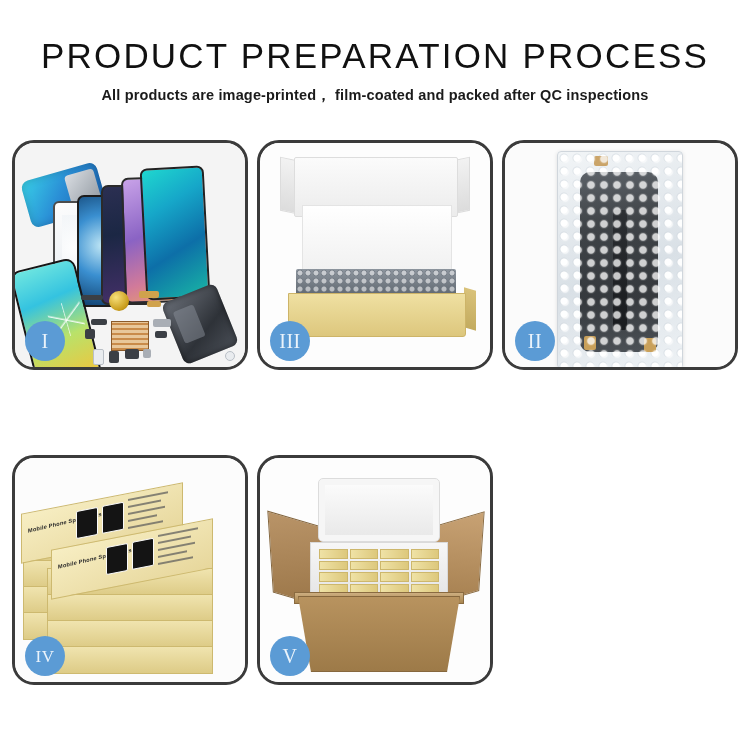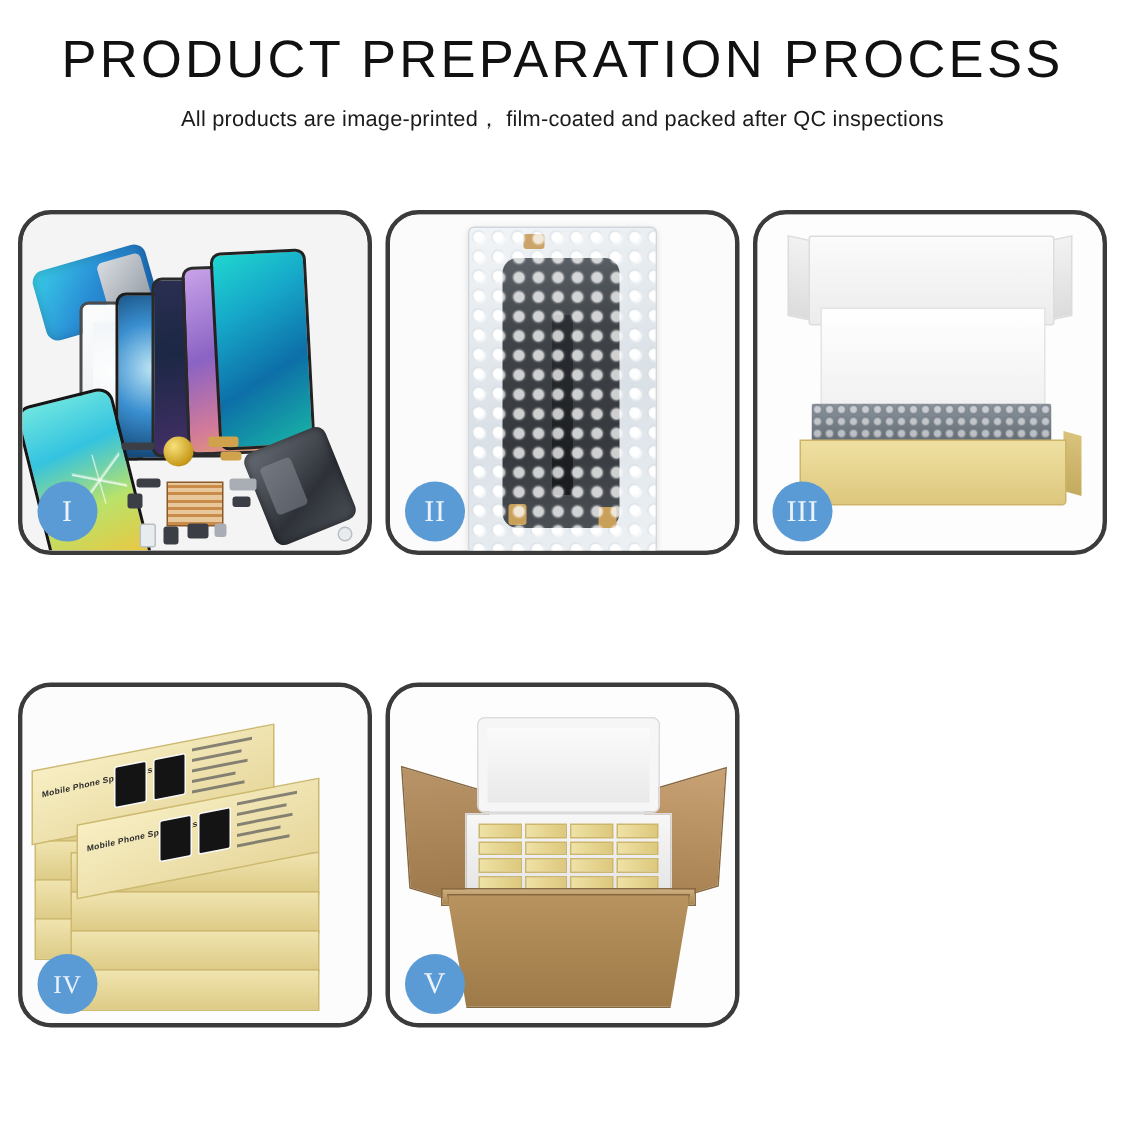--- a/index.html
+++ b/index.html
@@ -10,7 +10,7 @@
     overflow:hidden;
     position:relative;
   }
-  .header{width:750px;text-align:center;padding-top:22px;}
+  .header{width:750px;text-align:center;padding-top:38px;}
   .title{
     font-size:35px;font-weight:400;color:#111111;
     letter-spacing:2.2px;line-height:1.05;white-space:nowrap;

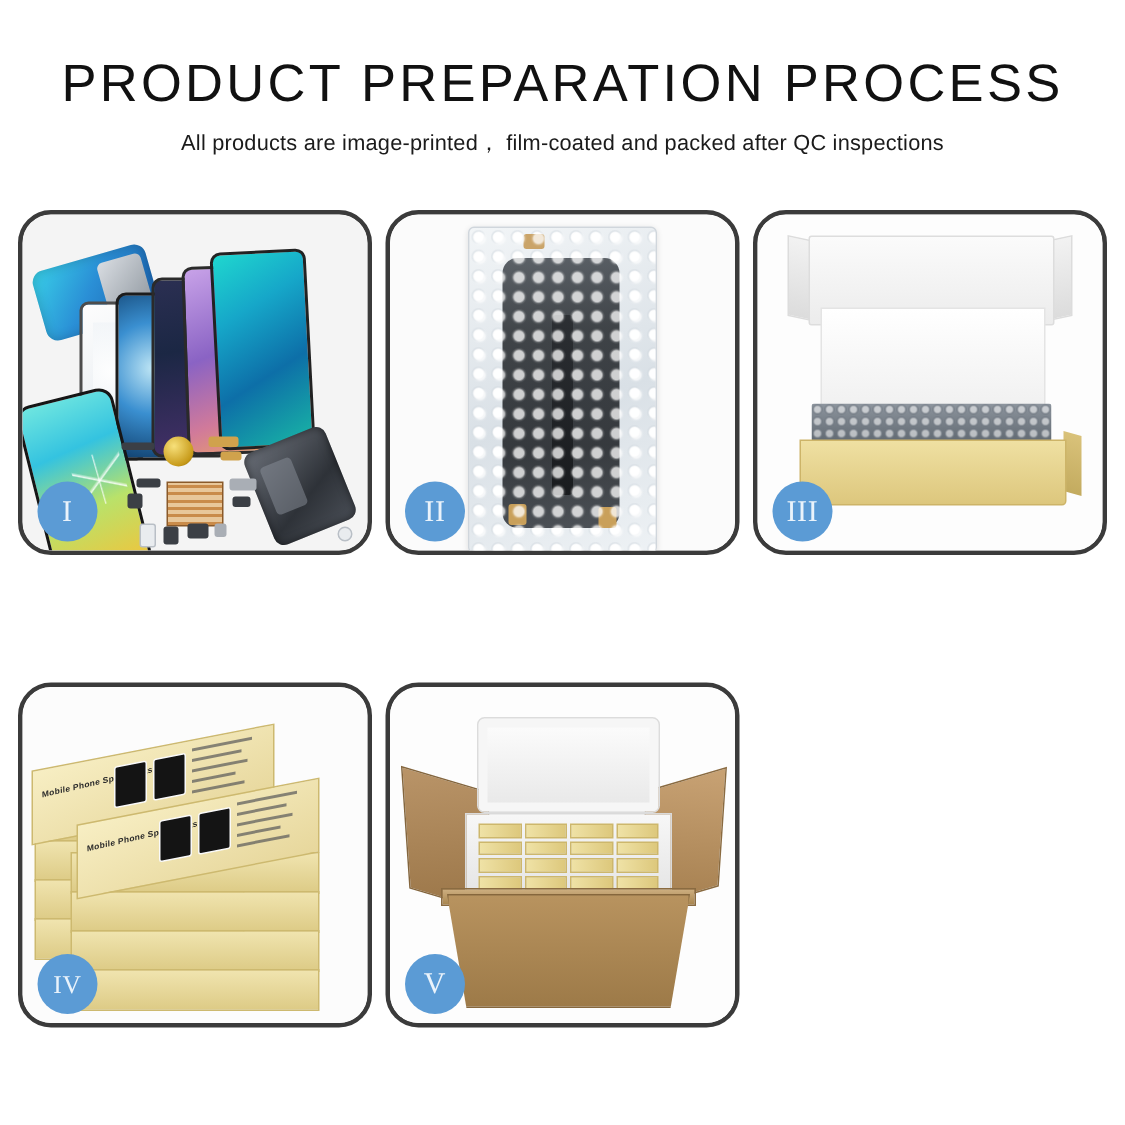--- a/index.html
+++ b/index.html
@@ -16,7 +16,7 @@
     letter-spacing:2.2px;line-height:1.05;white-space:nowrap;
   }
   .subtitle{
-    font-size:14.5px;font-weight:400;color:#1b1b1b;
+    font-size:14.5px;font-weight:700;color:#1b1b1b;
     margin-top:11px;letter-spacing:.15px;white-space:nowrap;
   }
 

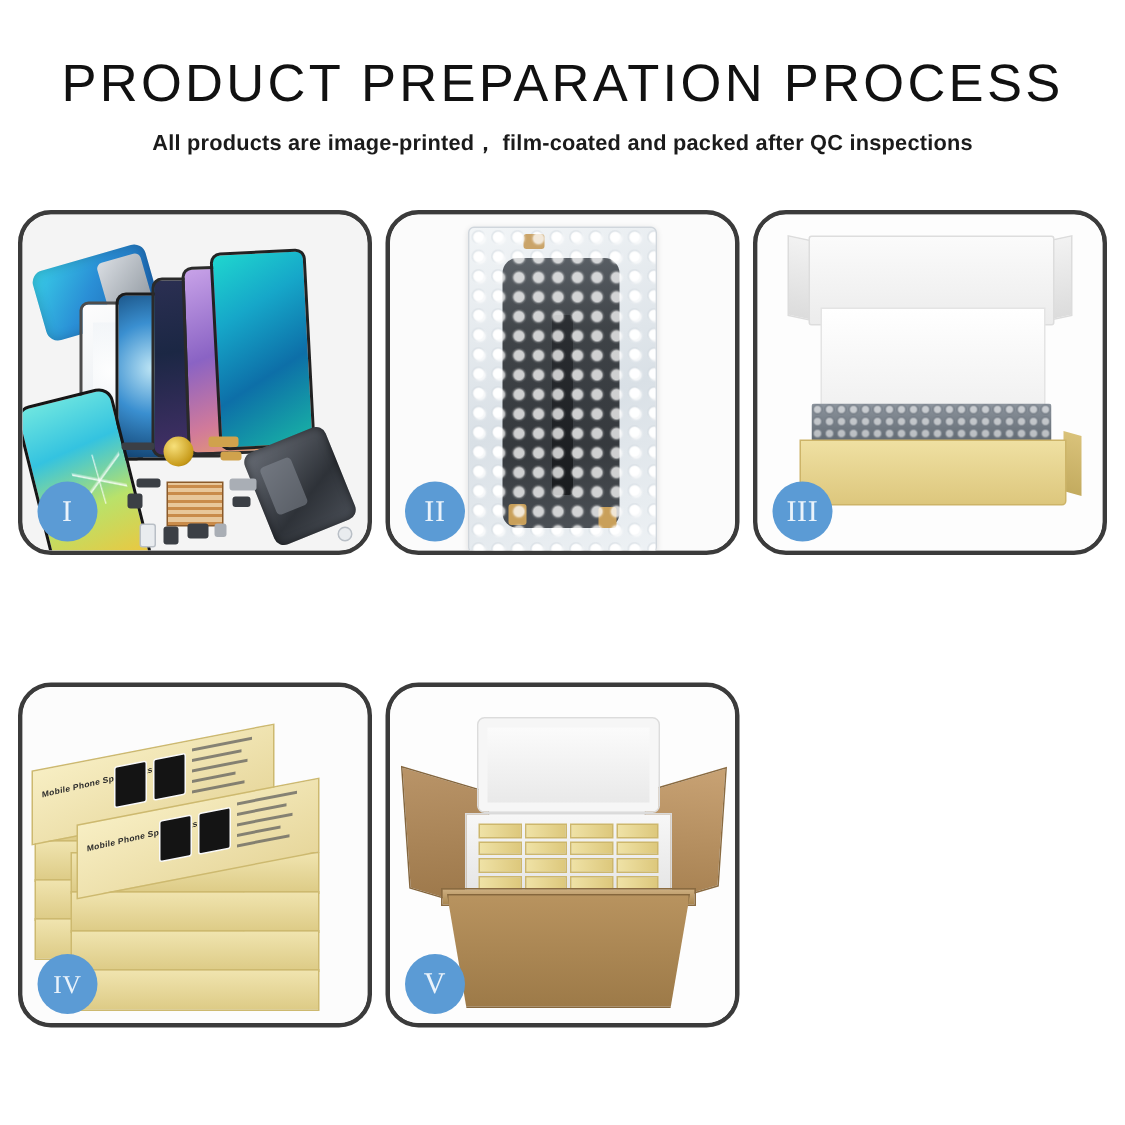--- a/index.html
+++ b/index.html
@@ -343,6 +343,19 @@
   </div>
 
   <div class="card">
+    <div class="card-inner p3">
+      <div class="box3-lidL"></div>
+      <div class="box3-lidR"></div>
+      <div class="box3-lid"></div>
+      <div class="foam3"></div>
+      <div class="bw3"></div>
+      <div class="box3-side"></div>
+      <div class="box3-front"></div>
+      <div class="badge">III</div>
+    </div>
+  </div>
+
+  <div class="card">
     <div class="card-inner p2">
       <div class="bubble-bag">
         <div class="screen-in"></div>
@@ -357,19 +370,6 @@
   </div>
 
   <div class="card">
-    <div class="card-inner p3">
-      <div class="box3-lidL"></div>
-      <div class="box3-lidR"></div>
-      <div class="box3-lid"></div>
-      <div class="foam3"></div>
-      <div class="bw3"></div>
-      <div class="box3-side"></div>
-      <div class="box3-front"></div>
-      <div class="badge">III</div>
-    </div>
-  </div>
-
-  <div class="card">
     <div class="card-inner p4">
       <div class="stack">
         <div class="sbox back" style="top:58px;"></div>

